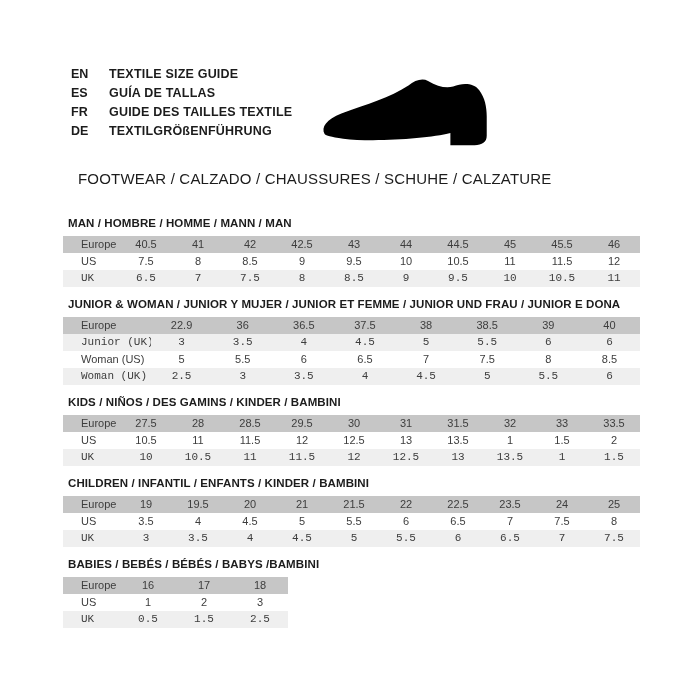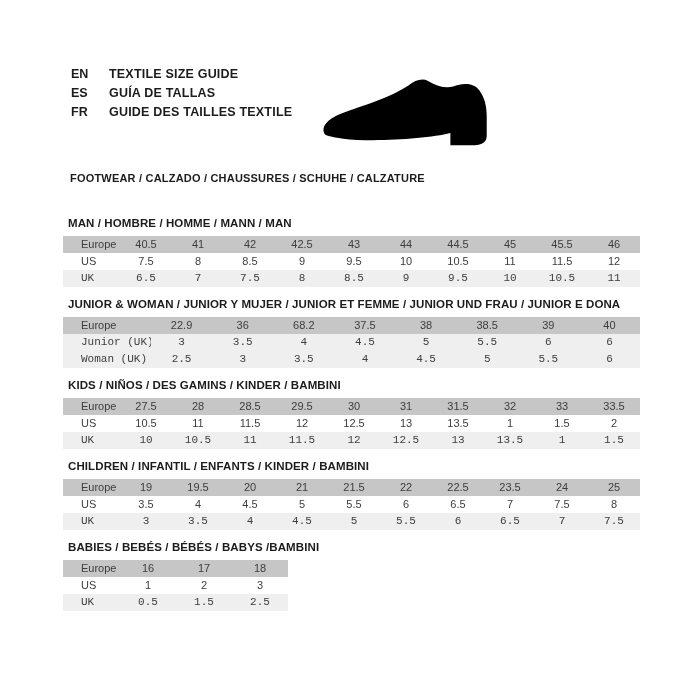--- a/index.html
+++ b/index.html
@@ -68,6 +68,7 @@
         <div class="lang-row"><span class="lang-code">EN</span><span class="lang-label">TEXTILE SIZE GUIDE</span></div>
         <div class="lang-row"><span class="lang-code">ES</span><span class="lang-label">GUÍA DE TALLAS</span></div>
         <div class="lang-row"><span class="lang-code">FR</span><span class="lang-label">GUIDE DES TAILLES TEXTILE</span></div>
+        <div class="lang-row"><span class="lang-code">DE</span><span class="lang-label">TEXTILGRÖßENFÜHRUNG</span></div>
       </div>
     <div class="shoe">
       <svg width="205" height="95" viewBox="0 0 220 100" aria-hidden="true">

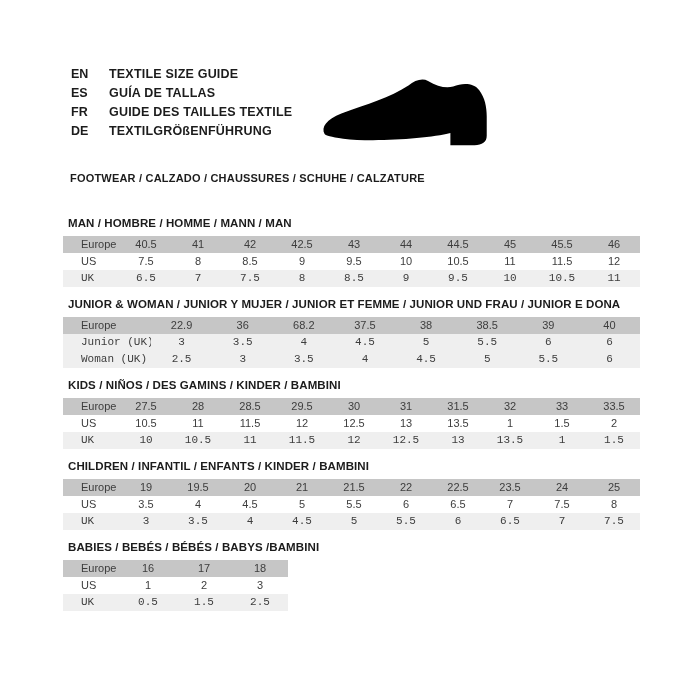--- a/index.html
+++ b/index.html
@@ -35,8 +35,8 @@
   .shoe svg { display: block; }
   .category {
     margin-top: 10px; padding-left: 7px;
-    font-weight: bold; font-size: 11px; line-height: 15px;
-    color: #1c1c1c; letter-spacing: 0.2px; white-space: nowrap;
+    font-weight: normal; font-size: 15px; line-height: 15px;
+    color: #1c1c1c; letter-spacing: 0.2px; white-space: nowrap; margin-left: 8px;
   }
   #sections { margin-top: 30px; }
   .size-section { margin-top: 10px; }

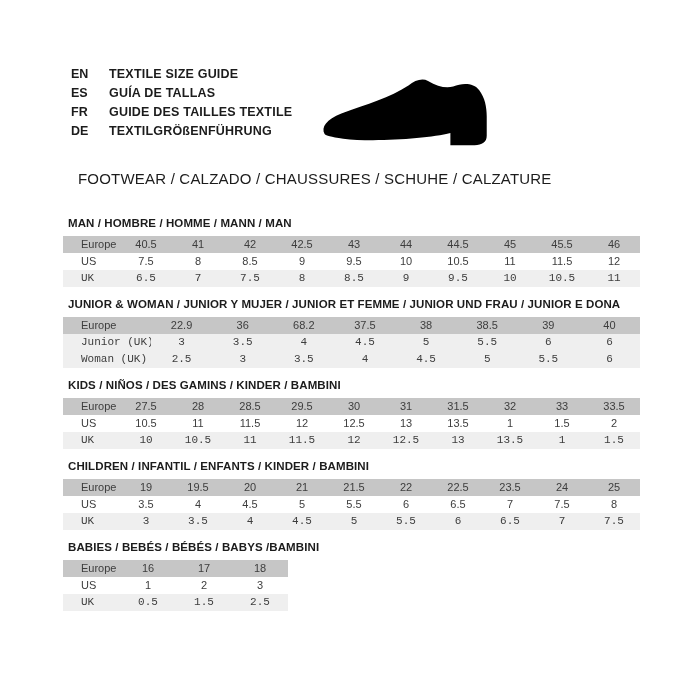--- a/index.html
+++ b/index.html
@@ -172,7 +172,7 @@
               <td class="lbl">Europe</td>
               <td>22.9</td>
               <td>36</td>
-              <td>68.2</td>
+              <td>36.5</td>
               <td>37.5</td>
               <td>38</td>
               <td>38.5</td>

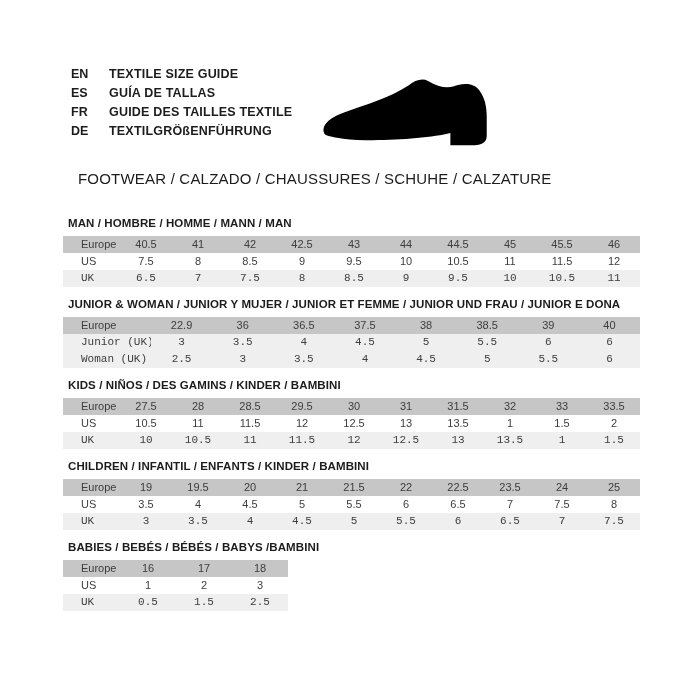--- a/index.html
+++ b/index.html
@@ -190,6 +190,17 @@
               <td>6</td>
               <td>6</td>
             </tr>
+            <tr class="">
+              <td class="lbl">Woman (US)</td>
+              <td>5</td>
+              <td>5.5</td>
+              <td>6</td>
+              <td>6.5</td>
+              <td>7</td>
+              <td>7.5</td>
+              <td>8</td>
+              <td>8.5</td>
+            </tr>
             <tr class="alt">
               <td class="lbl">Woman (UK)</td>
               <td>2.5</td>

